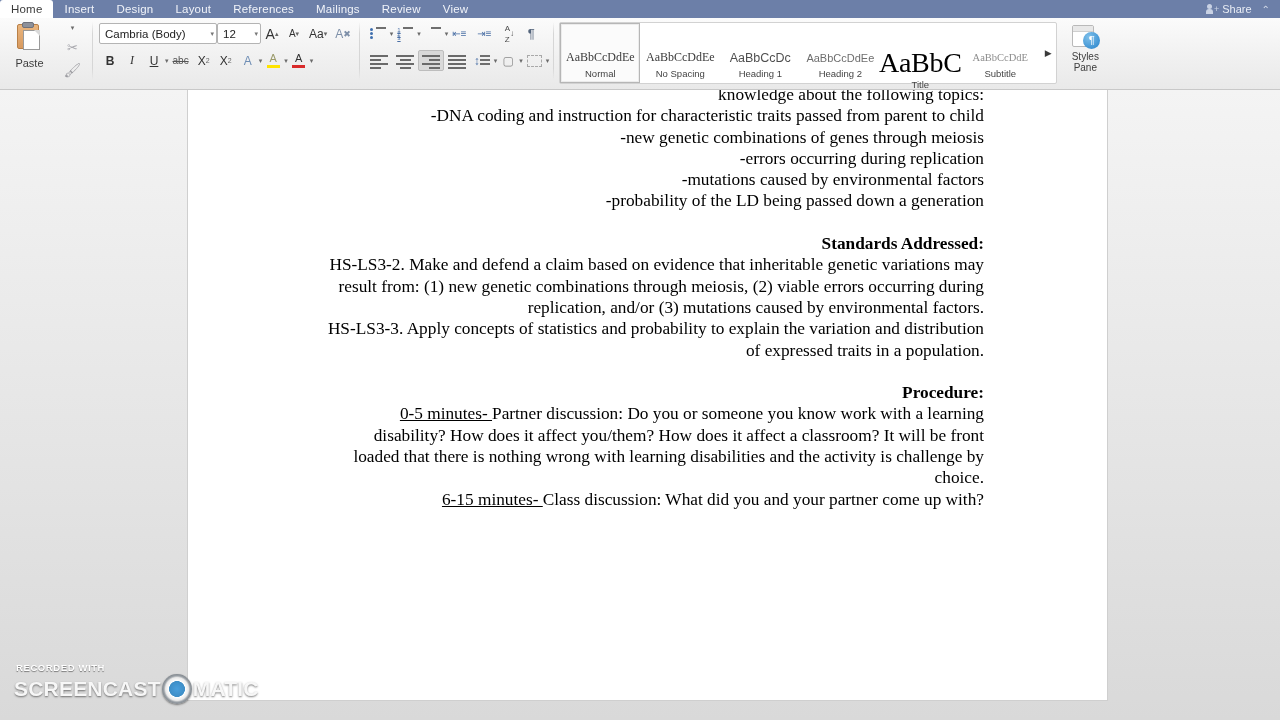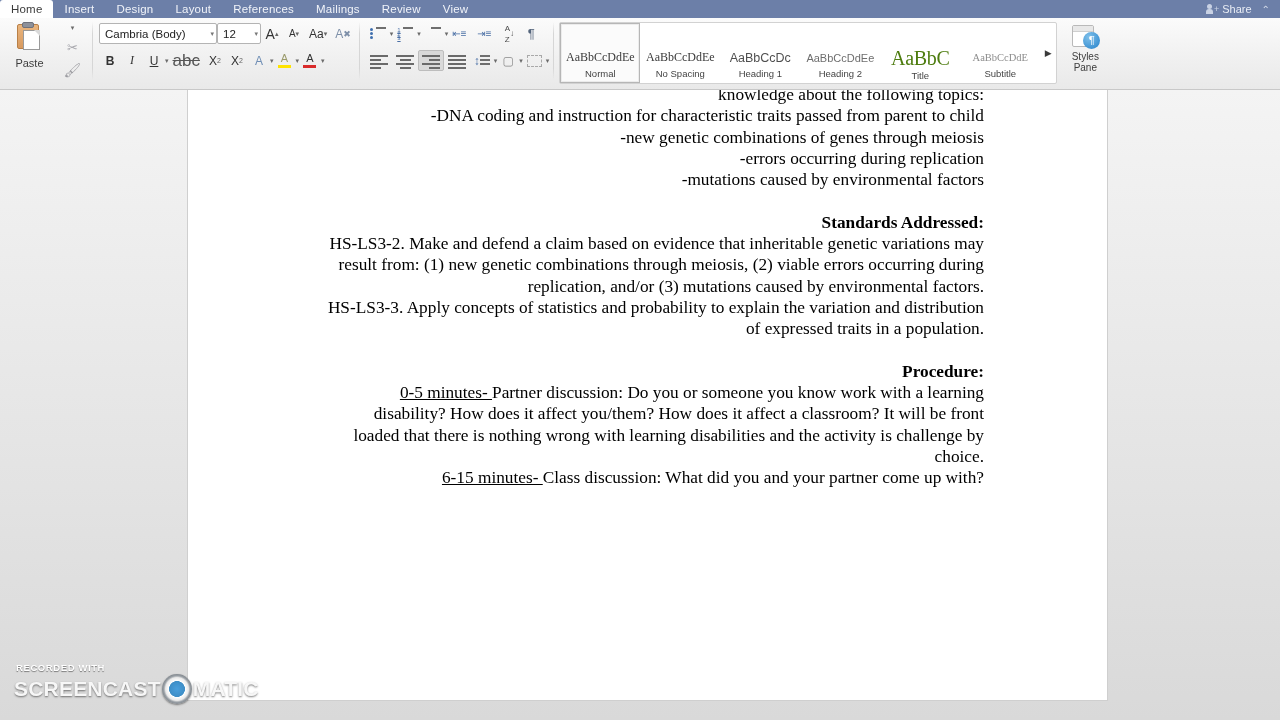--- a/index.html
+++ b/index.html
@@ -136,7 +136,7 @@
   .btn b { font-weight: bold; }
   .btn .it { font-family: "Liberation Serif", serif; font-style: italic; }
   .btn .un { text-decoration: underline; }
-  .btn .strike { text-decoration: line-through; font-size: 17px; color:#555;}
+  .btn .strike { text-decoration: line-through; font-size: 10px; color:#555;}
   .grow-a { font-size: 14px; }
   .shrink-a { font-size: 10px; }
   .tiny-up { font-size: 7px; color:#666; vertical-align: super;}

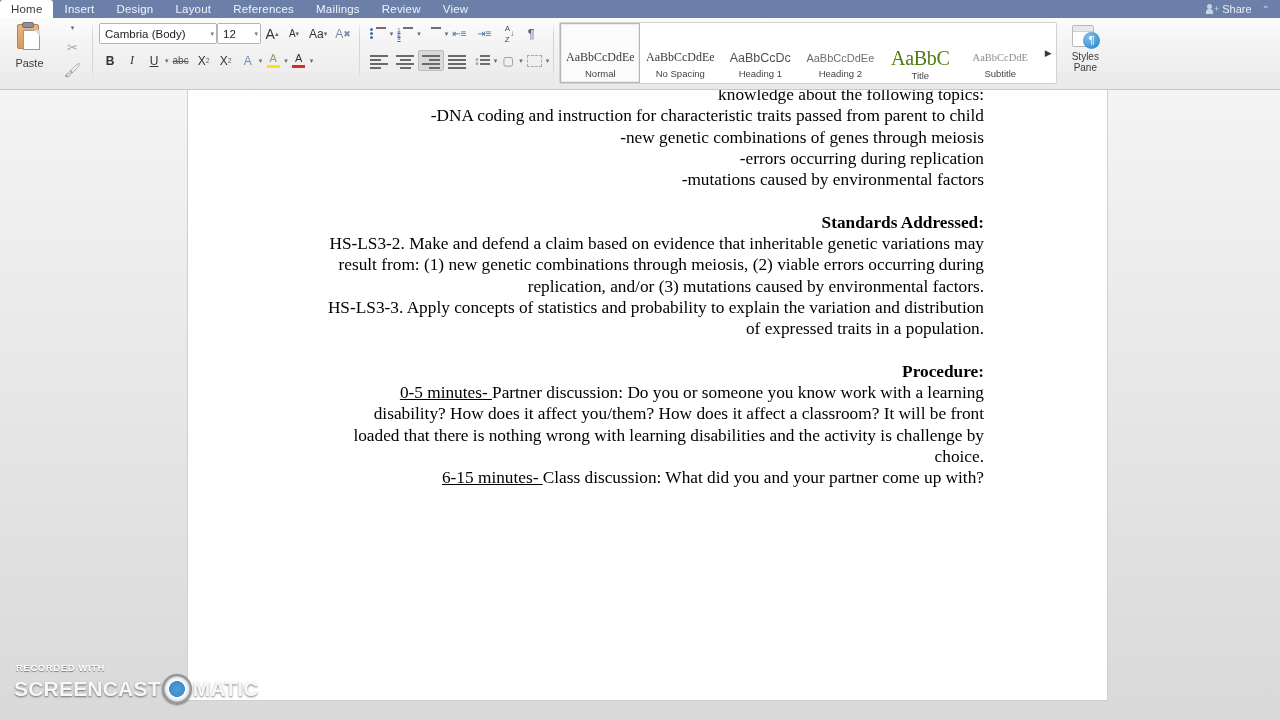--- a/index.html
+++ b/index.html
@@ -195,7 +195,7 @@
   .sp-nospacing { font-size: 12px; }
   .sp-h1 { font-size: 12.5px; color: #4f4f4f; font-family:"Liberation Sans",sans-serif;}
   .sp-h2 { font-size: 11px; color: #6e6e6e; font-family:"Liberation Sans",sans-serif;}
-  .sp-title { font-size: 20px; color: #4d7c0f; letter-spacing:-.3px;}
+  .sp-title { font-size: 28px; color: #000000; letter-spacing:-.3px;}
   .sp-subtitle { font-size: 10.5px; color: #8d8d8d; }
   .gallery-more {
     width: 16px; display: flex; align-items: center; justify-content: center;

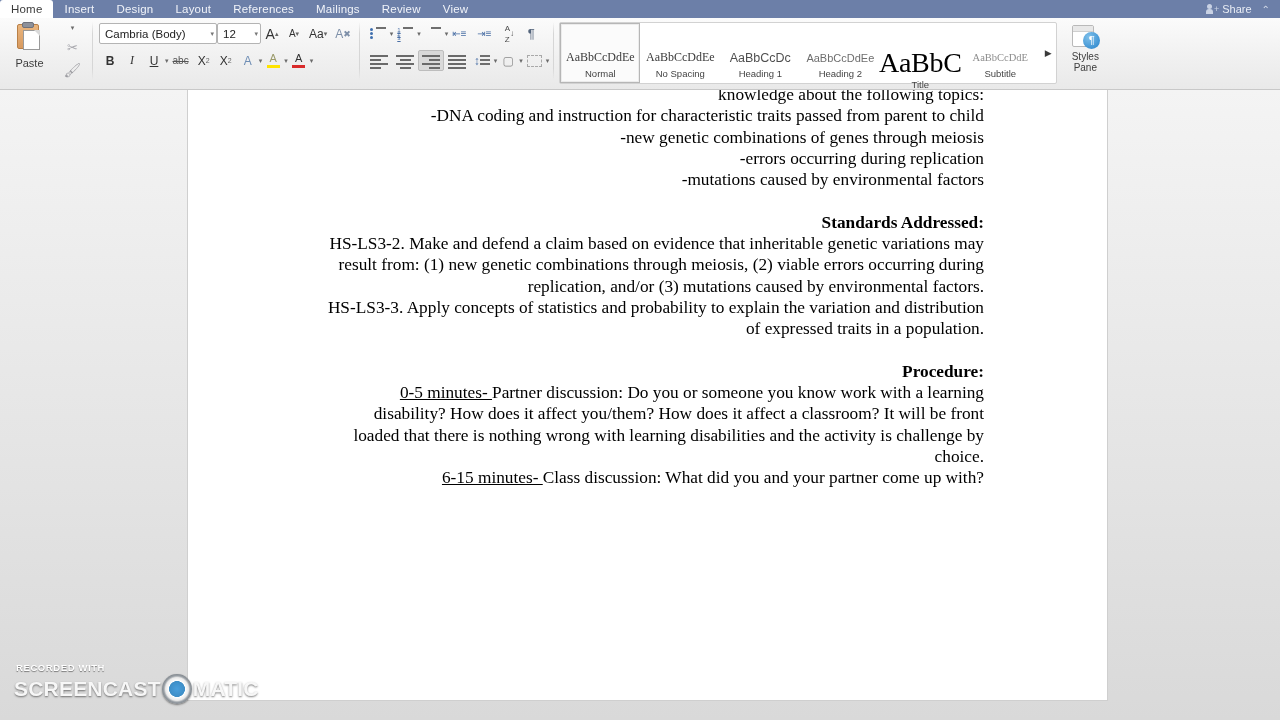--- a/index.html
+++ b/index.html
@@ -560,6 +560,7 @@
         <p class="p">-new genetic combinations of genes through meiosis</p>
         <p class="p">-errors occurring during replication</p>
         <p class="p">-mutations caused by environmental factors</p>
+        <p class="p">-probability of the LD being passed down a generation</p>
         <div class="blank"></div>
         <p class="p bold">Standards Addressed:</p>
         <p class="p">HS-LS3-2.  Make and defend a claim based on evidence that inheritable genetic variations may result from: (1) new genetic combinations through meiosis, (2) viable errors occurring during replication, and/or (3) mutations caused by environmental factors.</p>

